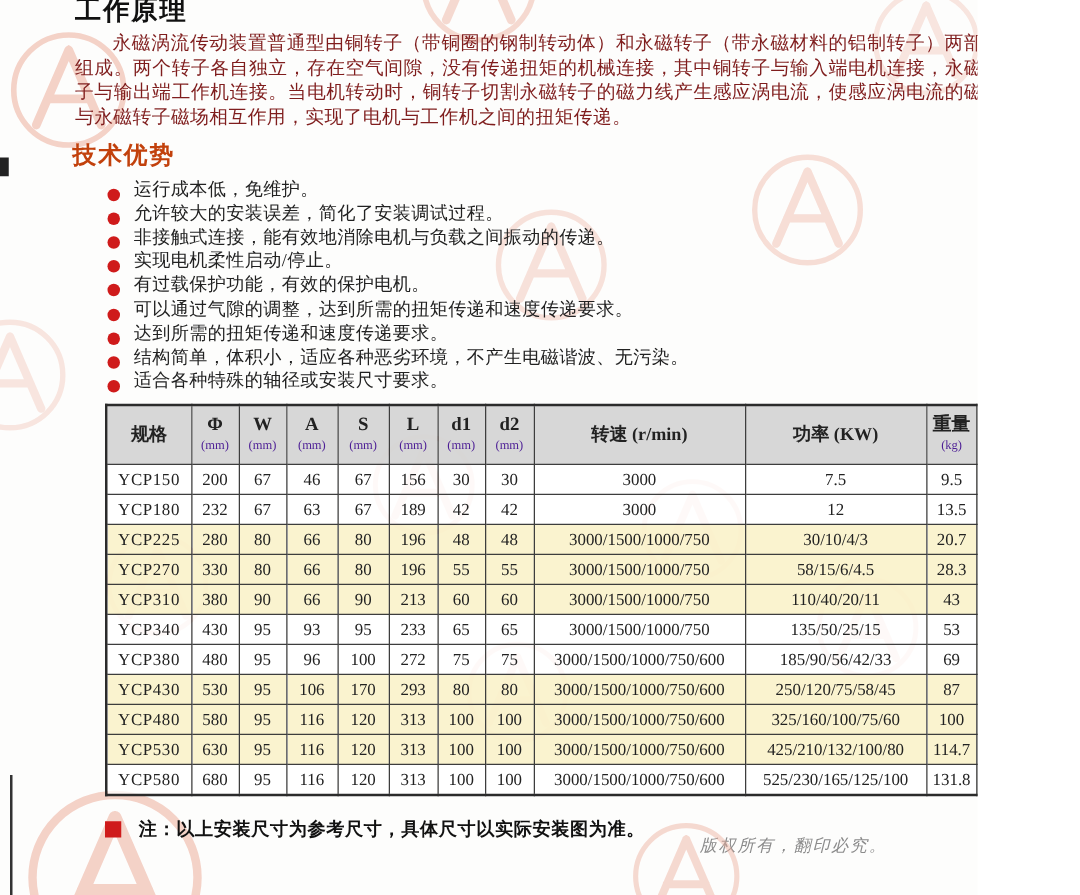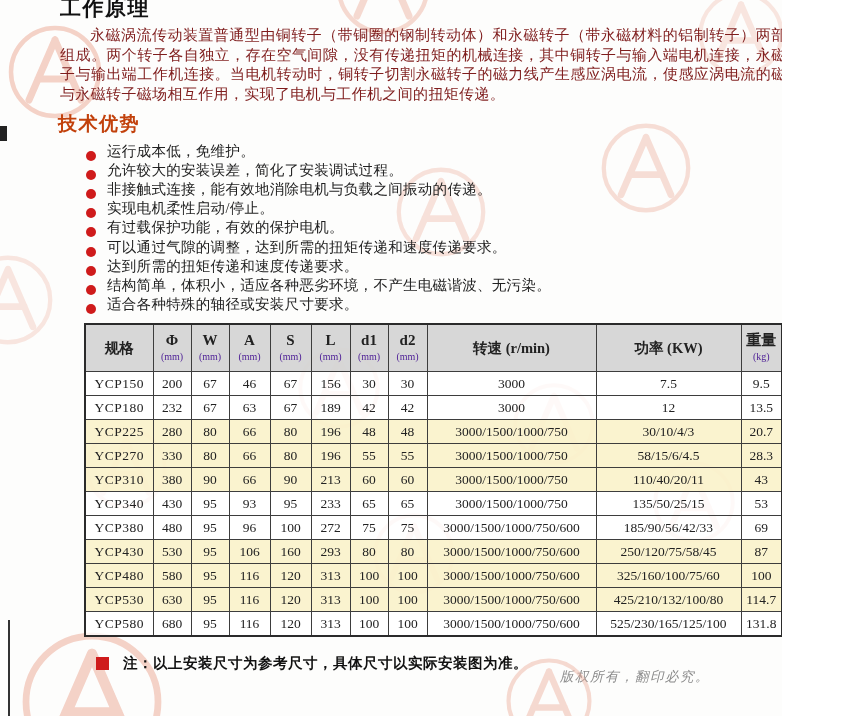--- a/index.html
+++ b/index.html
@@ -377,7 +377,7 @@
             <td>530</td>
             <td>95</td>
             <td>106</td>
-            <td>160</td>
+            <td>170</td>
             <td>293</td>
             <td>80</td>
             <td>80</td>

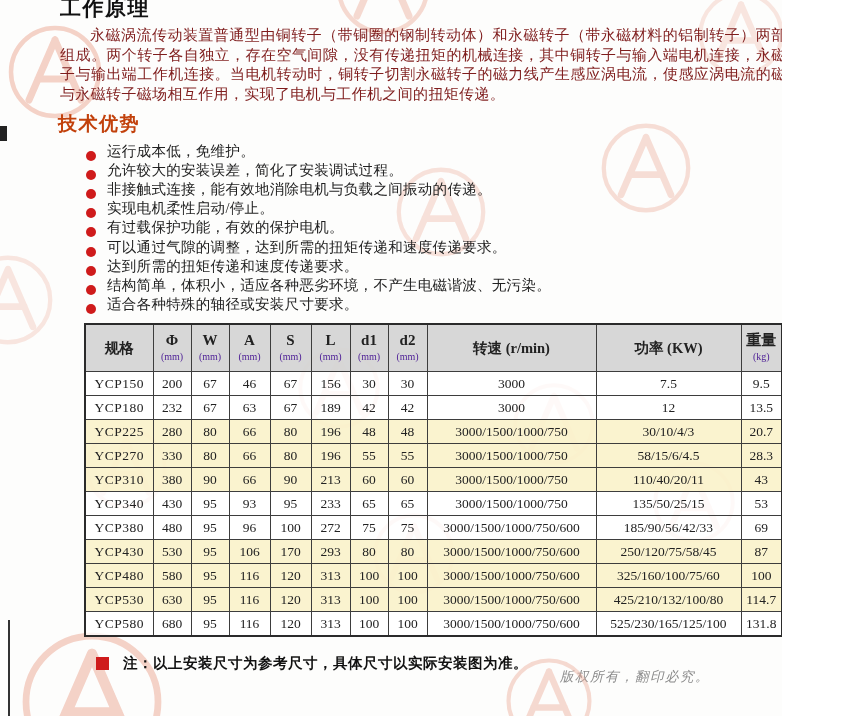--- a/index.html
+++ b/index.html
@@ -56,7 +56,7 @@
   .spec td.model{letter-spacing:0.5px;}
   
   .note-row{
-    margin:17px 0 0 36px;display:flex;align-items:center;
+    margin:17px 0 0 24px;display:flex;align-items:center;
     font-family:"Liberation Sans","DejaVu Sans",sans-serif;
     font-weight:bold;font-size:14.5px;color:#111;letter-spacing:0.5px;
   }

